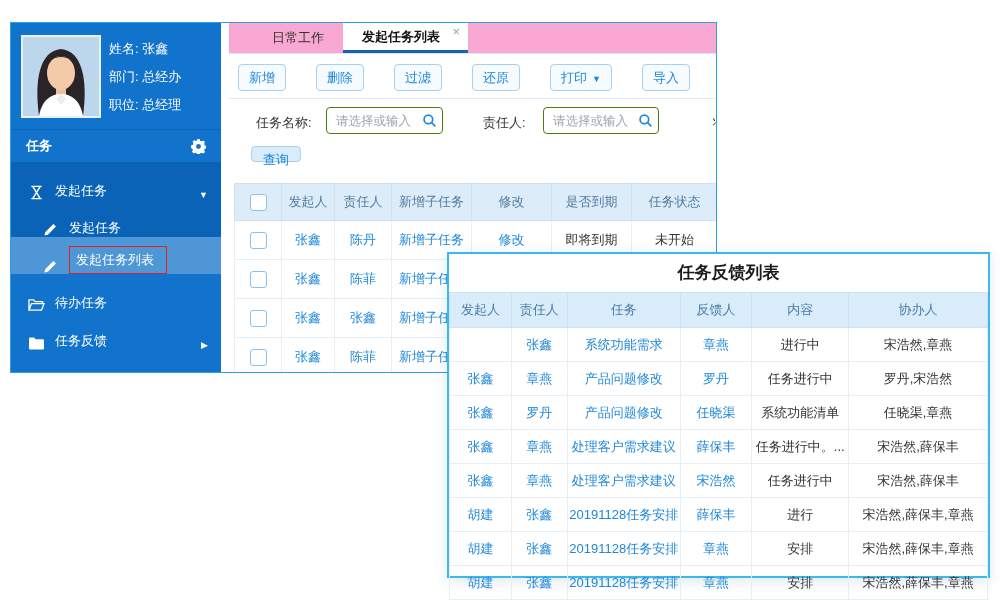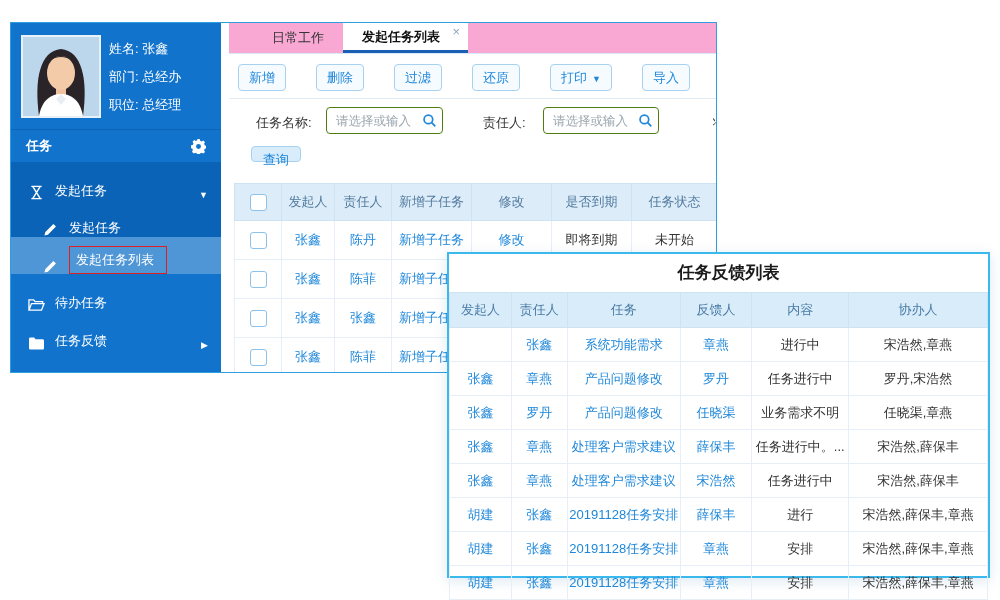--- a/index.html
+++ b/index.html
@@ -371,7 +371,7 @@
         <td class="lnk">罗丹</td>
         <td class="lnk">产品问题修改</td>
         <td class="lnk">任晓渠</td>
-        <td>业务需求不明</td>
+        <td>系统功能清单</td>
         <td>任晓渠,章燕</td>
       </tr>
       <tr>

